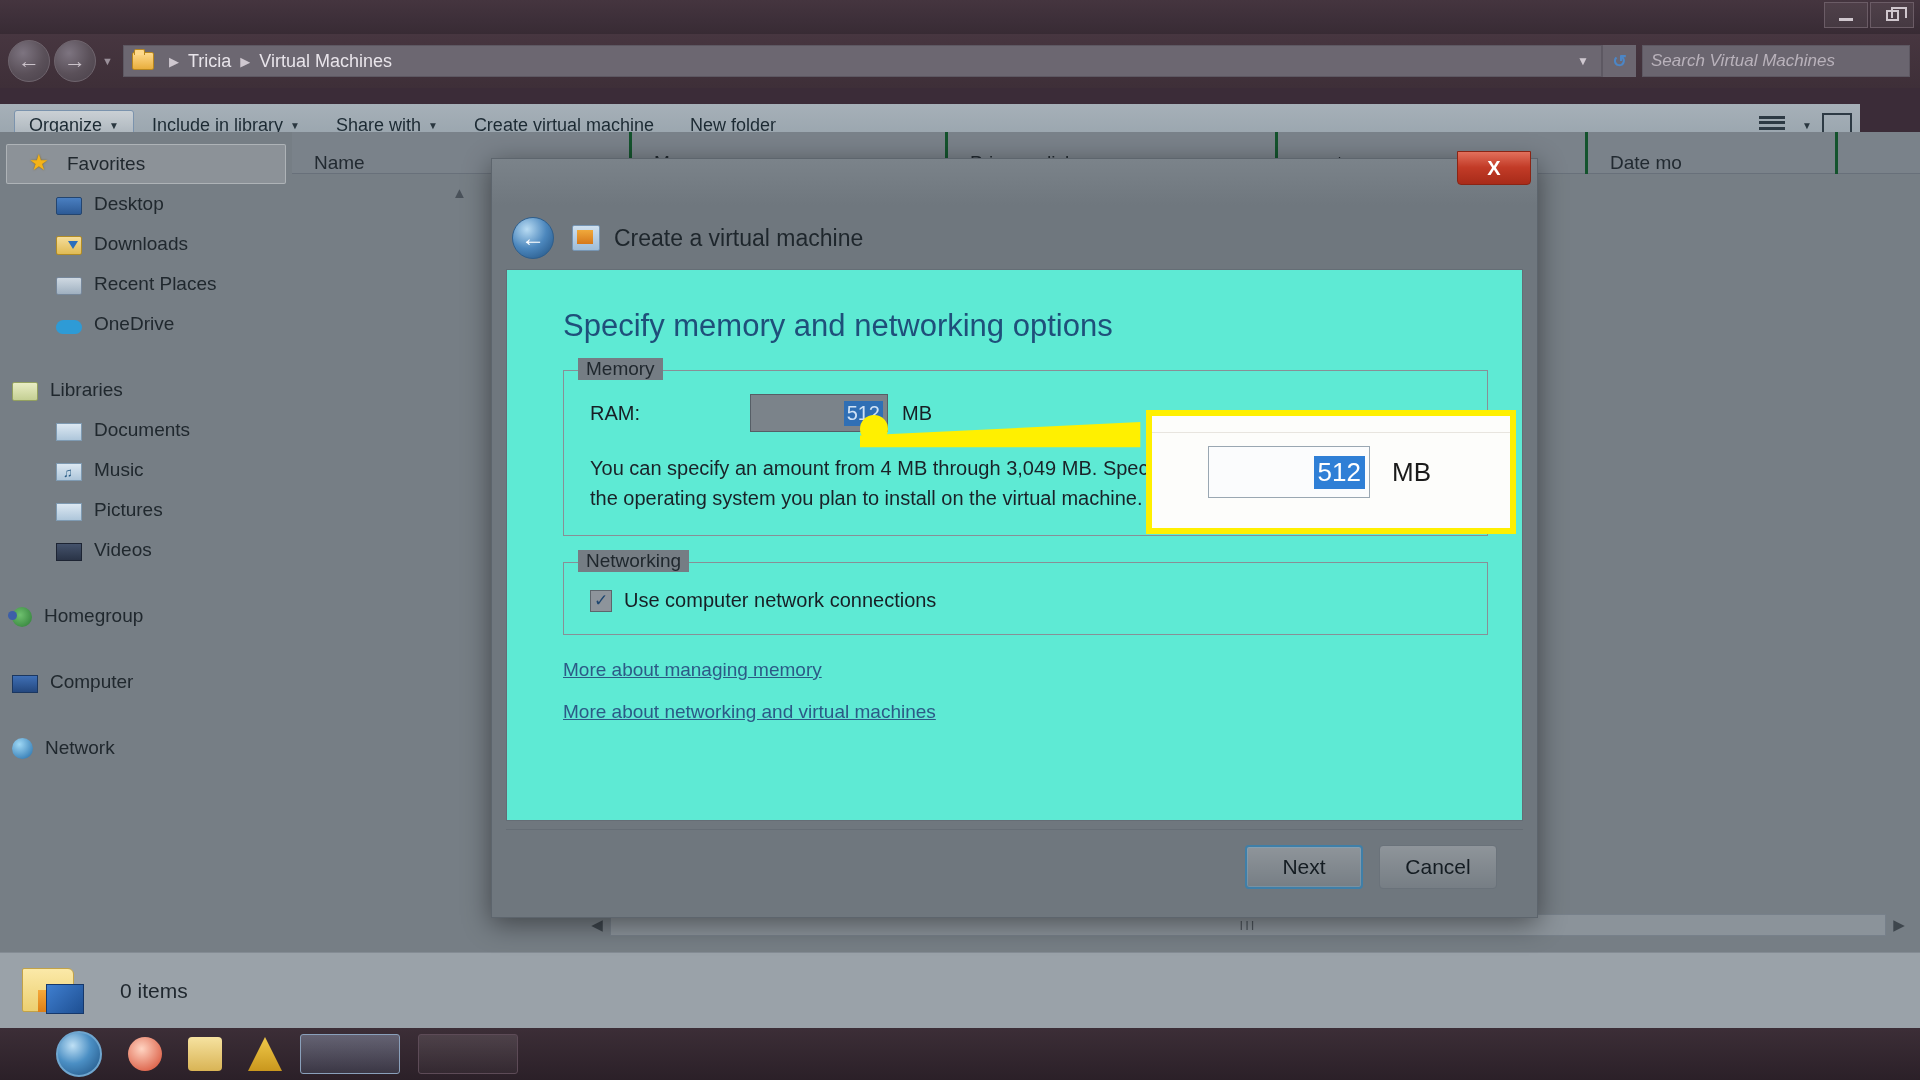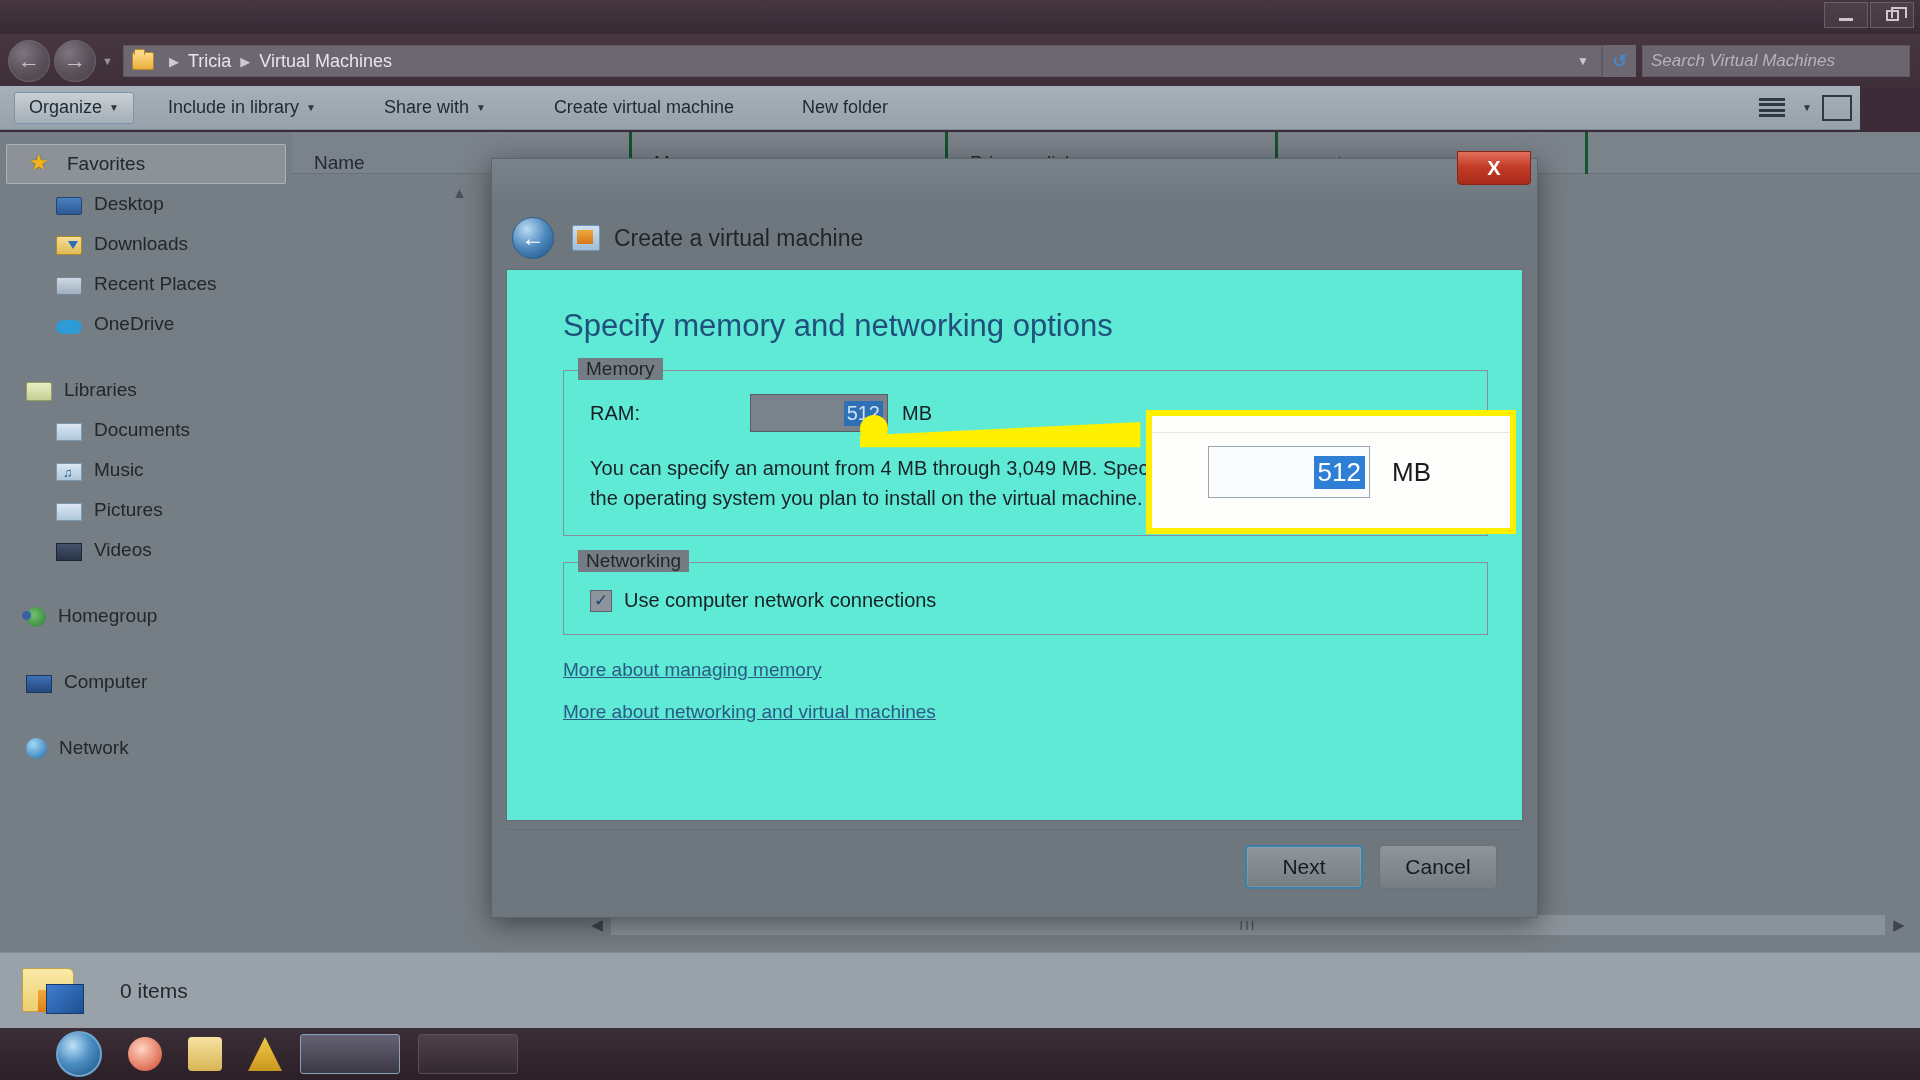--- a/index.html
+++ b/index.html
@@ -94,7 +94,7 @@
 
   
   .commandbar {
-    position: absolute; left: 0; top: 86px;
+    position: absolute; left: 0; top: 104px;
     width: 1860px; height: 44px;
     background: linear-gradient(180deg, #a6b0b8 0%, #96a2ab 100%);
     display: flex; align-items: center;

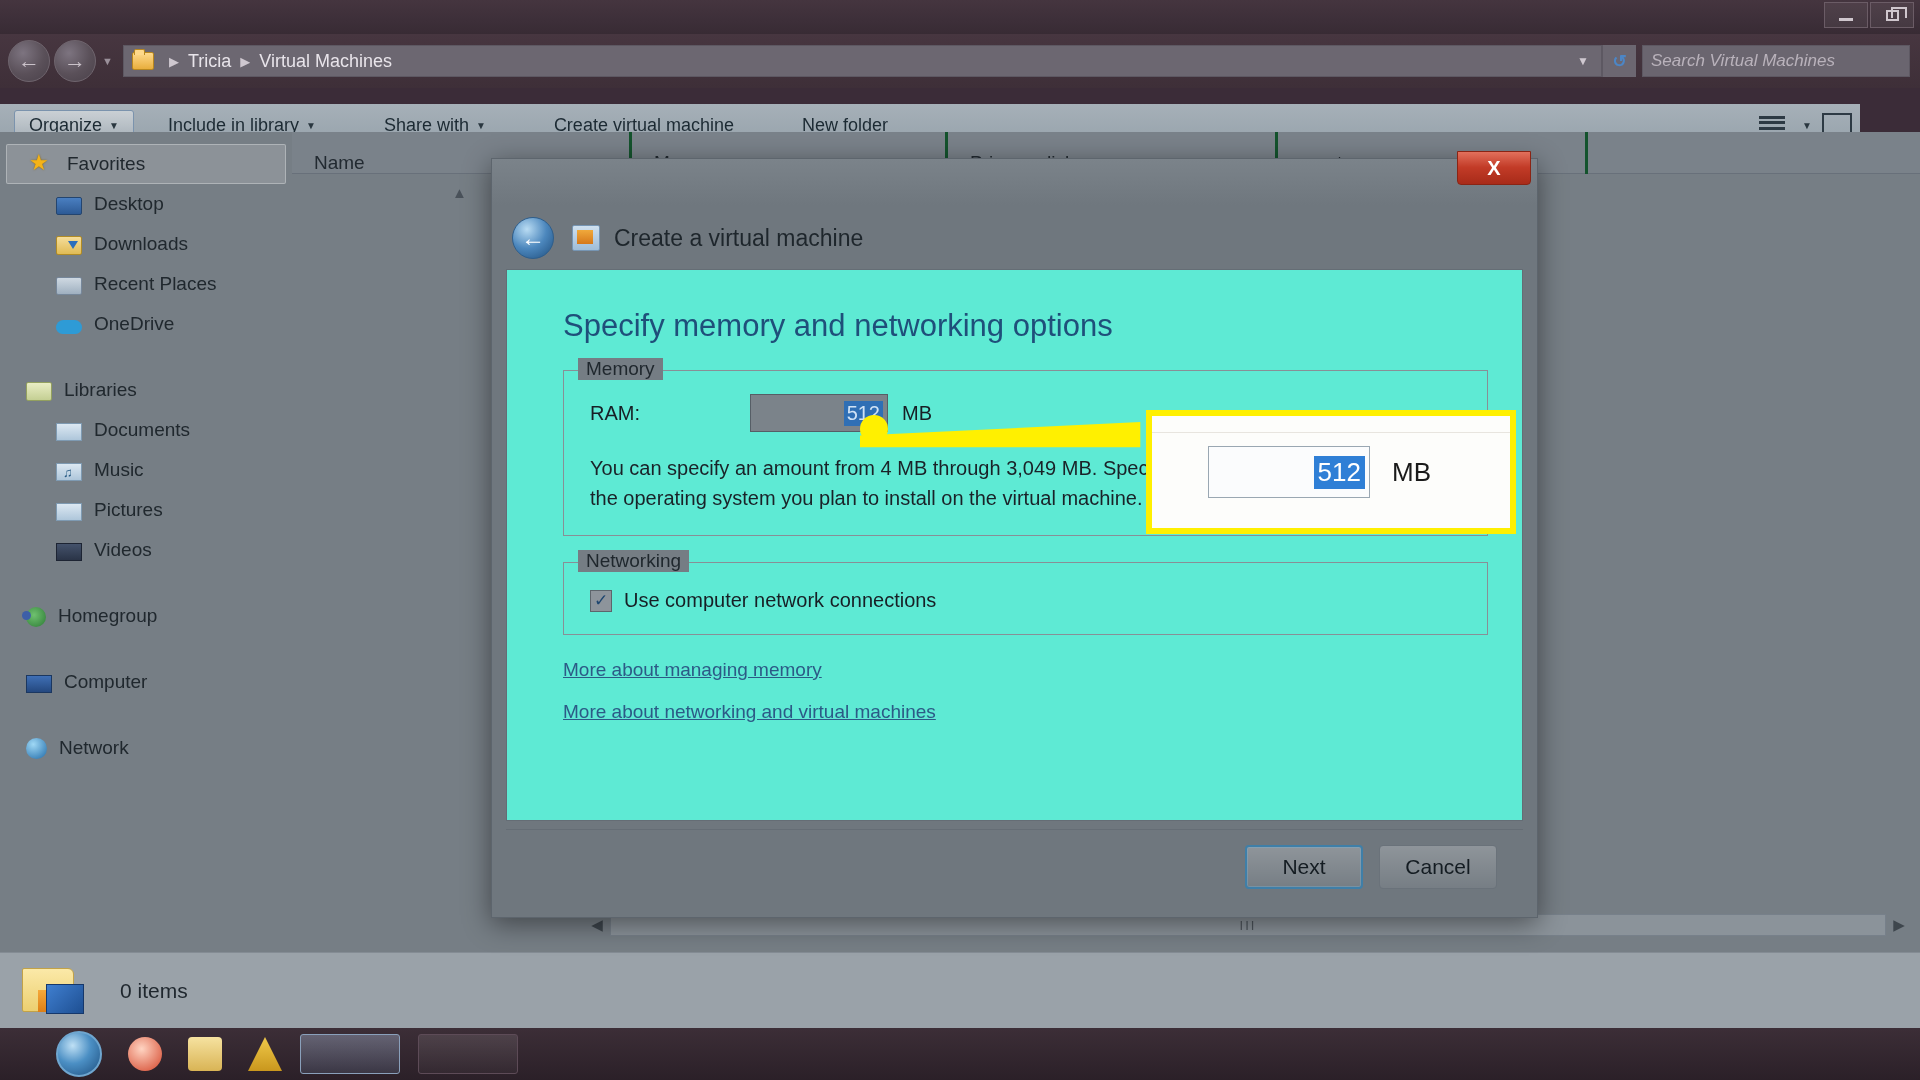--- a/index.html
+++ b/index.html
@@ -107,7 +107,7 @@
     display: flex; align-items: center; color: #1c2a33; font-size: 18px;
   }
   .cmd-item {
-    height: 32px; padding: 0 34px; display: flex; align-items: center;
+    height: 32px; padding: 0 18px; display: flex; align-items: center;
     color: #1c2a33; font-size: 18px;
   }
   .caret { font-size: 10px; margin-left: 7px; color: #2a3740; }

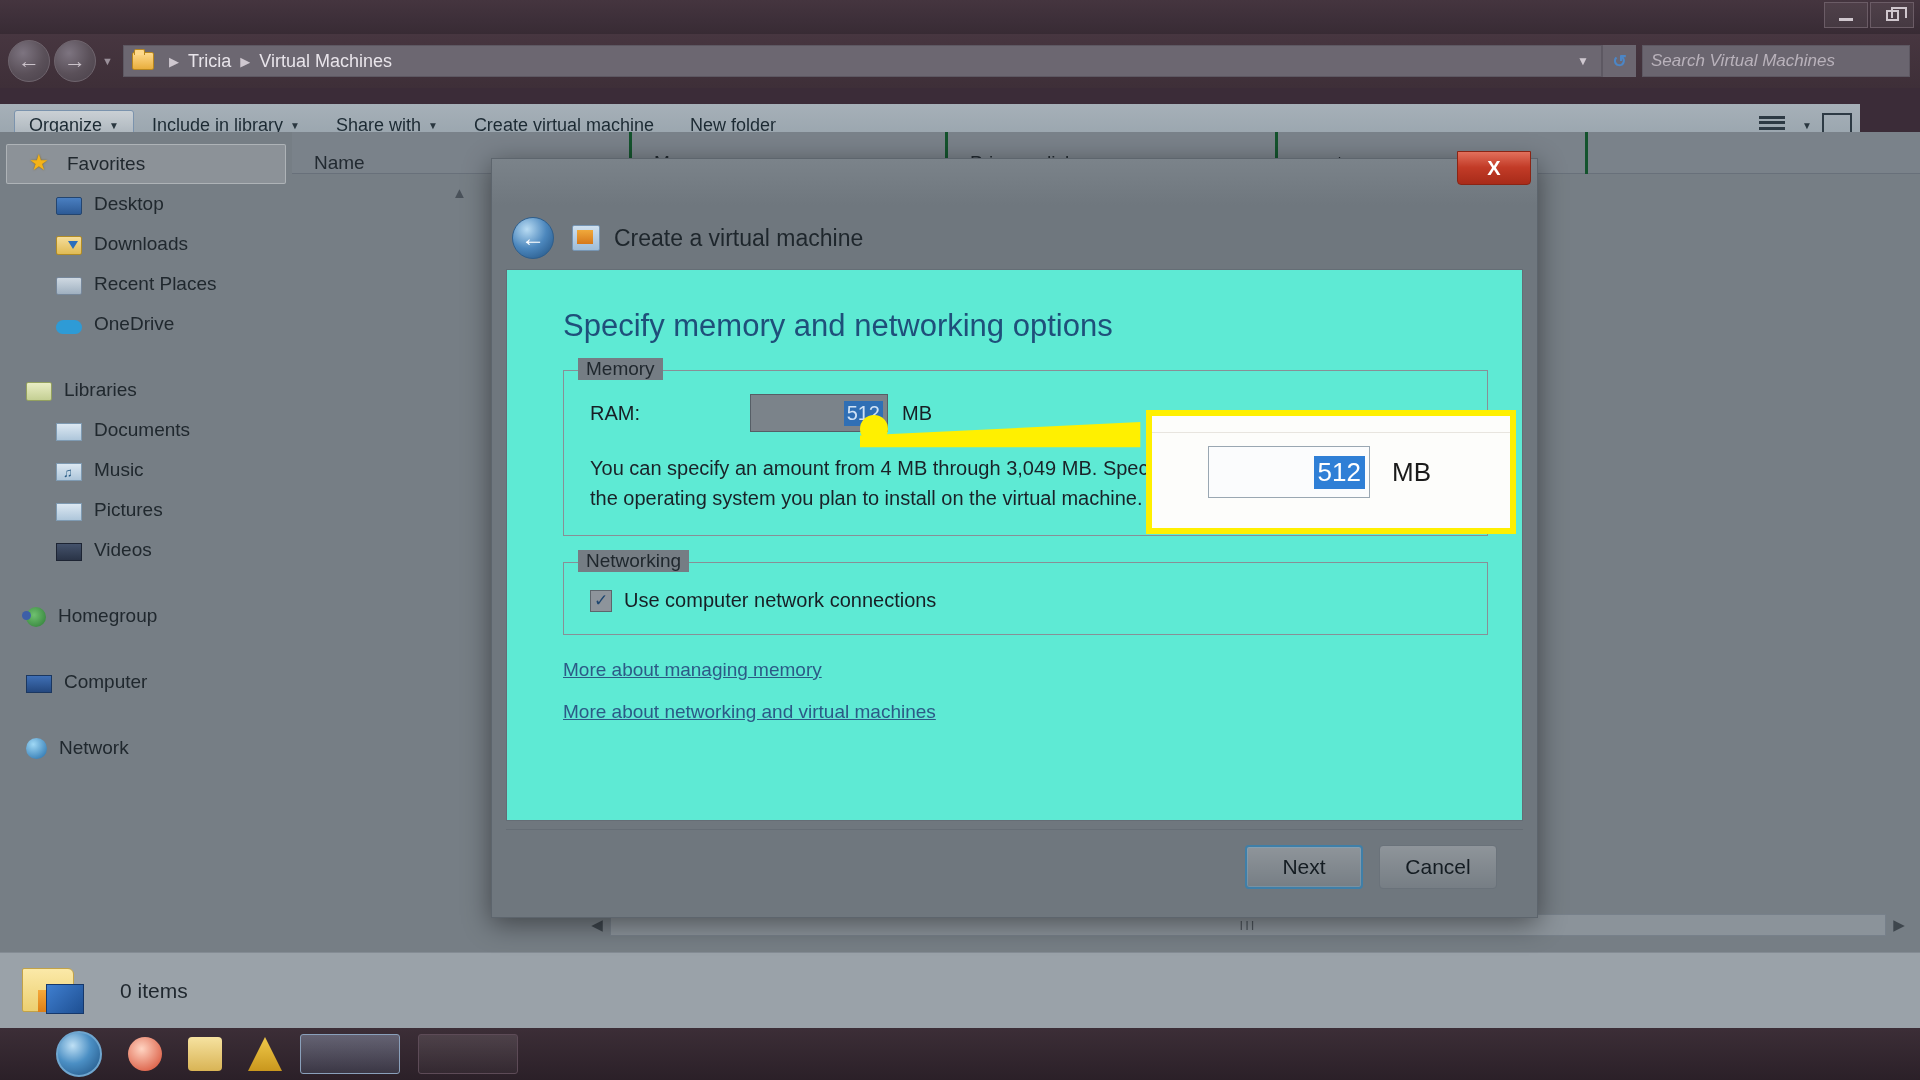--- a/index.html
+++ b/index.html
@@ -515,6 +515,9 @@
         <div class="col" style="width:310px">
           <span>ments</span>
         </div>
+        <div class="col" style="width:250px">
+          <span>Date mo</span>
+        </div>
       </div>
       <span class="vscroll-caret">▲</span>
       <div class="empty-msg">This folder is empty.</div>

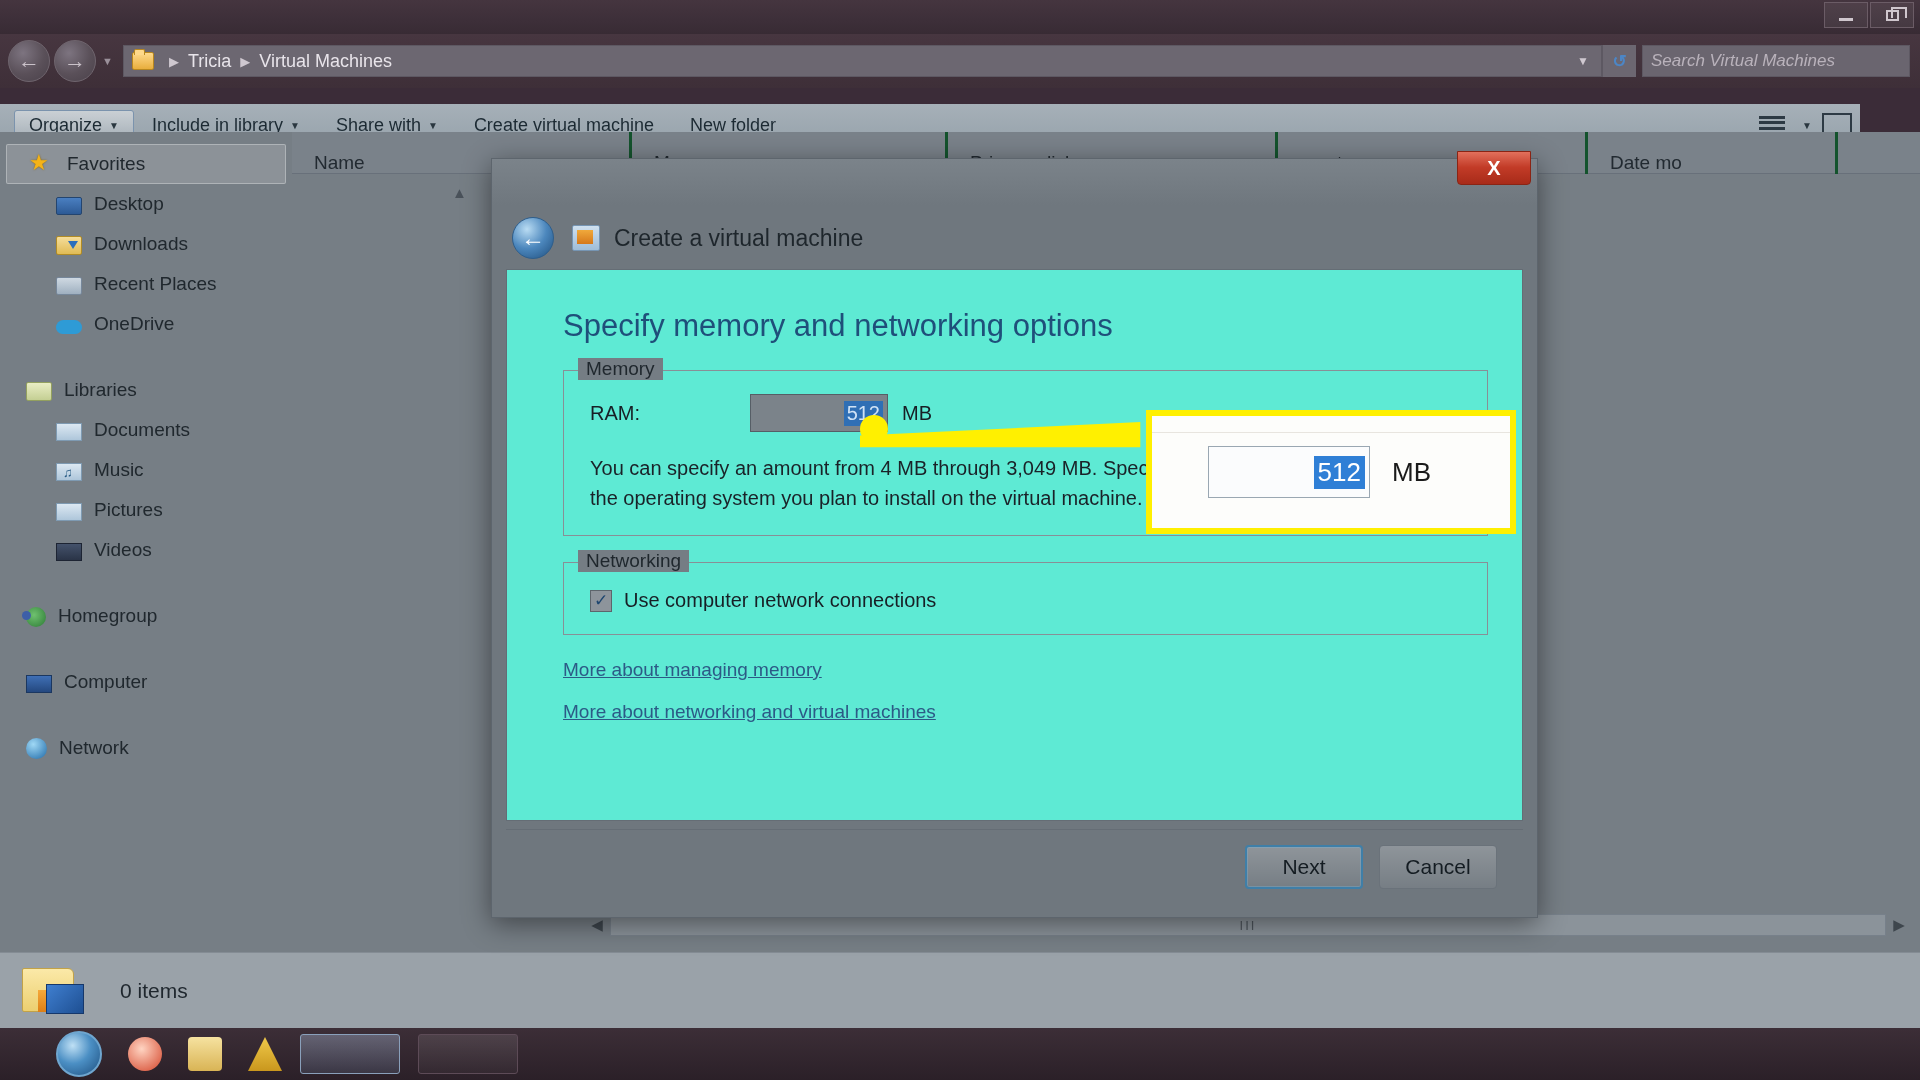--- a/index.html
+++ b/index.html
@@ -129,7 +129,7 @@
     font-size: 19px; color: #20282e;
   }
   .nav-item {
-    height: 40px; display: flex; align-items: center; padding-left: 26px;
+    height: 40px; display: flex; align-items: center; padding-left: 12px;
   }
   .nav-item.selected {
     background: rgba(255,255,255,0.16);

